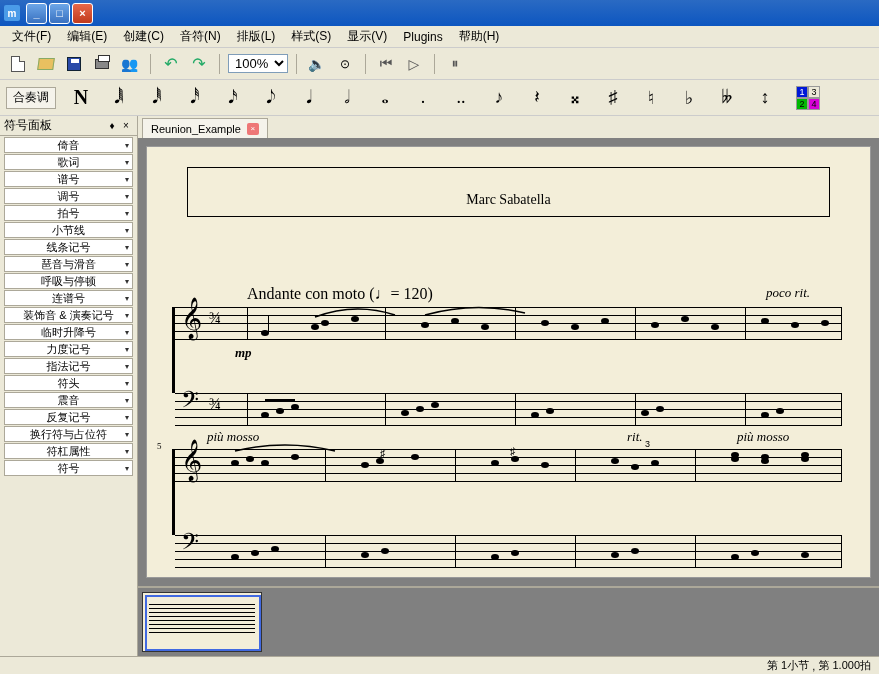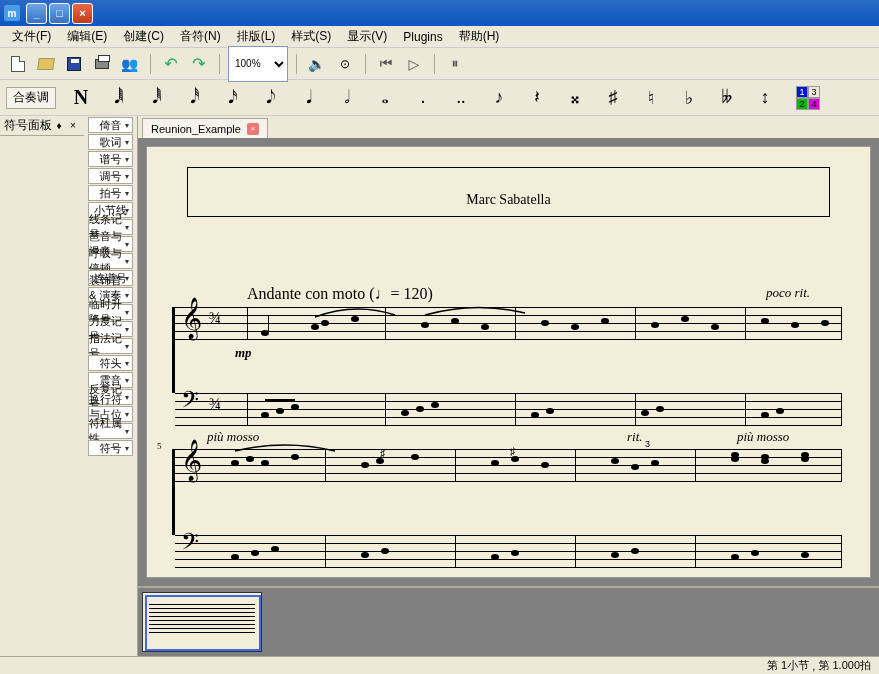--- a/index.html
+++ b/index.html
@@ -18,7 +18,7 @@
 .toolbar { height: 32px; background: #ece9d8; display: flex; align-items: center; padding: 2px 6px; gap: 4px; border-bottom: 1px solid #ccc; }
 .toolbtn { width: 24px; height: 24px; border: 1px solid transparent; display: flex; align-items: center; justify-content: center; cursor: pointer; border-radius: 3px; }
 .tool-sep { width: 1px; height: 20px; background: #aca899; margin: 0 4px; }
-.zoom-box { height: 36px; width: 60px; border: 1px solid #7f9db9; background: #fff; font-size: 10px; padding: 0 2px; }
+.zoom-box { height: 19px; width: 60px; border: 1px solid #7f9db9; background: #fff; font-size: 13px; padding: 0 2px; }
 
 .toolbar2 { height: 36px; background: #ece9d8; display: flex; align-items: center; padding: 2px 6px; gap: 12px; border-bottom: 1px solid #ccc; }
 .concert-label { font-size: 12px; padding: 0 6px; border: 1px solid #aca899; background: #f5f3eb; height: 22px; display: flex; align-items: center; }

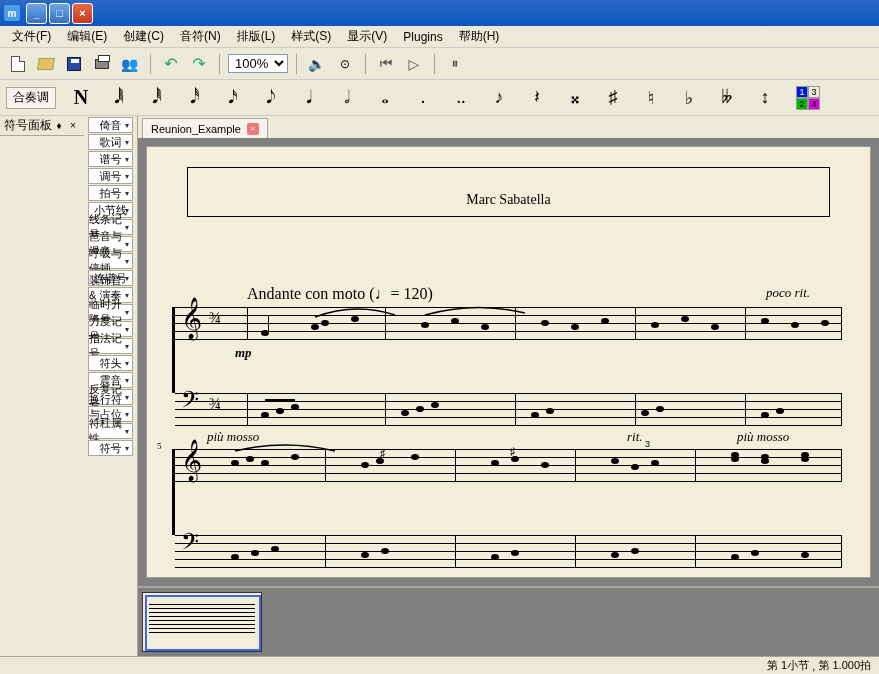--- a/index.html
+++ b/index.html
@@ -28,7 +28,7 @@
 .voice-cell { width: 12px; height: 12px; font-size: 9px; display: flex; align-items: center; justify-content: center; border: 1px solid #999; }
 
 .body-area { display: flex; height: 540px; }
-.palette-panel { width: 138px; background: #ece9d8; border-right: 1px solid #aca899; display: flex; flex-direction: row; }
+.palette-panel { width: 138px; background: #ece9d8; border-right: 1px solid #aca899; display: flex; flex-direction: column; }
 .palette-header { height: 20px; display: flex; align-items: center; padding: 0 4px; background: #ece9d8; border-bottom: 1px solid #aca899; }
 .palette-header .ph-title { flex: 1; font-size: 12px; }
 .palette-header .ph-btn { width: 14px; height: 14px; font-size: 10px; display: flex; align-items: center; justify-content: center; cursor: pointer; }

